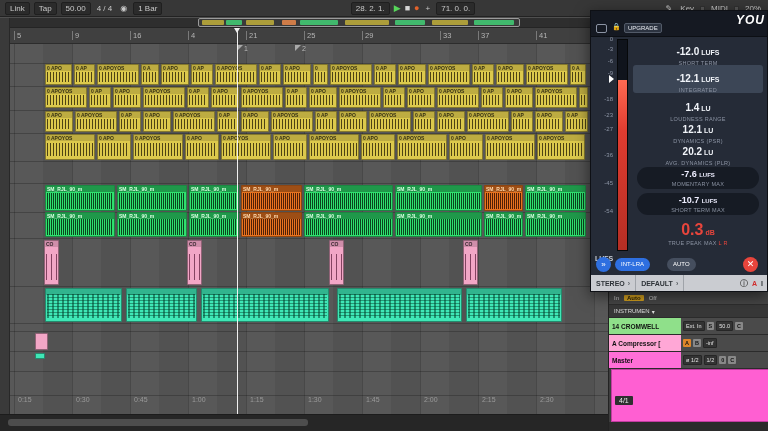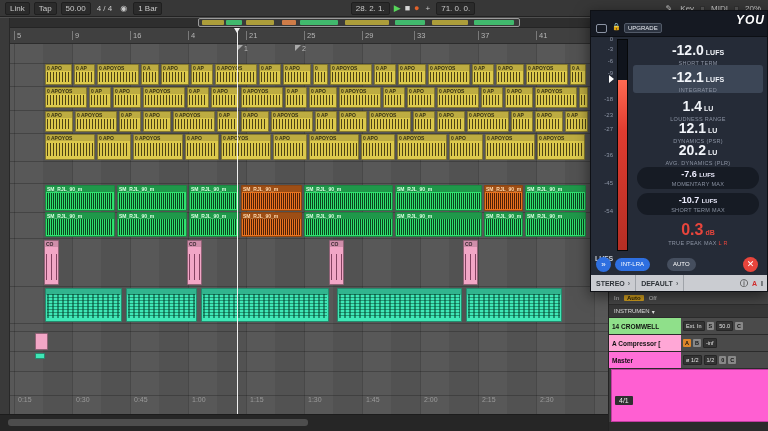--- a/index.html
+++ b/index.html
@@ -193,7 +193,7 @@
       <div class="barnum" style="left: 236px;">21</div>
       <div class="barnum" style="left: 294px;">25</div>
       <div class="barnum" style="left: 352px;">29</div>
-      <div class="barnum" style="left: 404px;">33</div>
+      <div class="barnum" style="left: 430px;">33</div>
       <div class="barnum" style="left: 468px;">37</div>
       <div class="barnum" style="left: 526px;">41</div>
     </div>

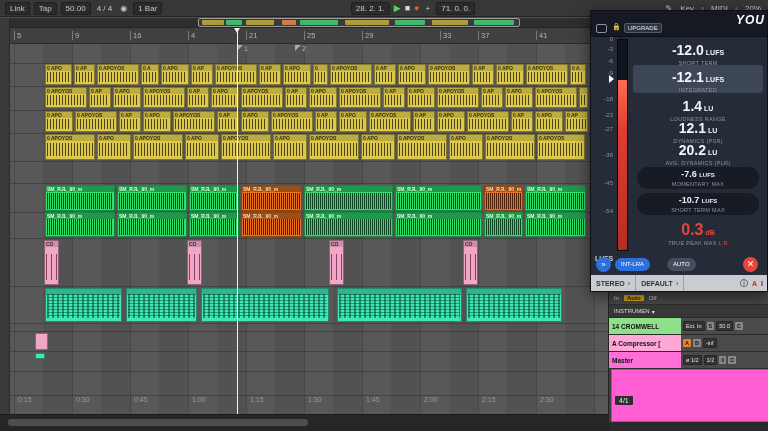--- a/index.html
+++ b/index.html
@@ -95,7 +95,7 @@
             border-top:4px solid transparent;border-bottom:4px solid transparent}
   .p-lufs{position:absolute;left:4px;top:244px;font-size:7px;color:#c6ccd6;font-weight:700}
   .p-vrow{position:absolute;left:40px;width:134px;text-align:center;color:#f1f4f9}
-  .p-val{font-size:14px;font-weight:700;line-height:13px}
+  .p-val{font-size:10px;font-weight:700;line-height:13px}
   .p-unit{font-size:7px;font-weight:700;margin-left:2px}
   .p-lab{font-size:5.5px;color:#8b93a3;letter-spacing:.3px;margin-top:1px}
   .p-integrated{position:absolute;left:42px;top:54px;width:130px;height:28px;background:#3c4656;

